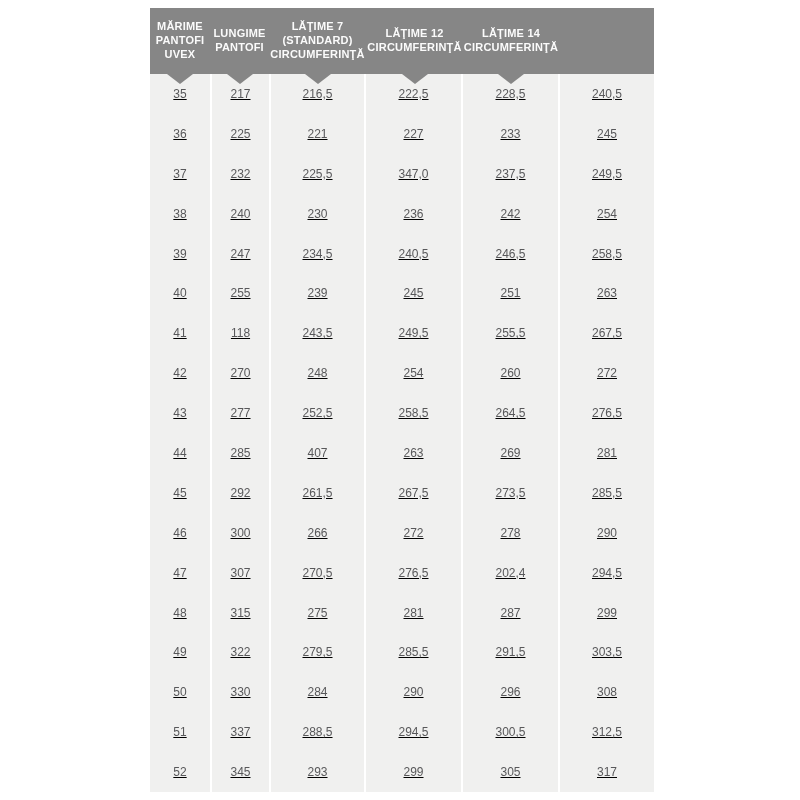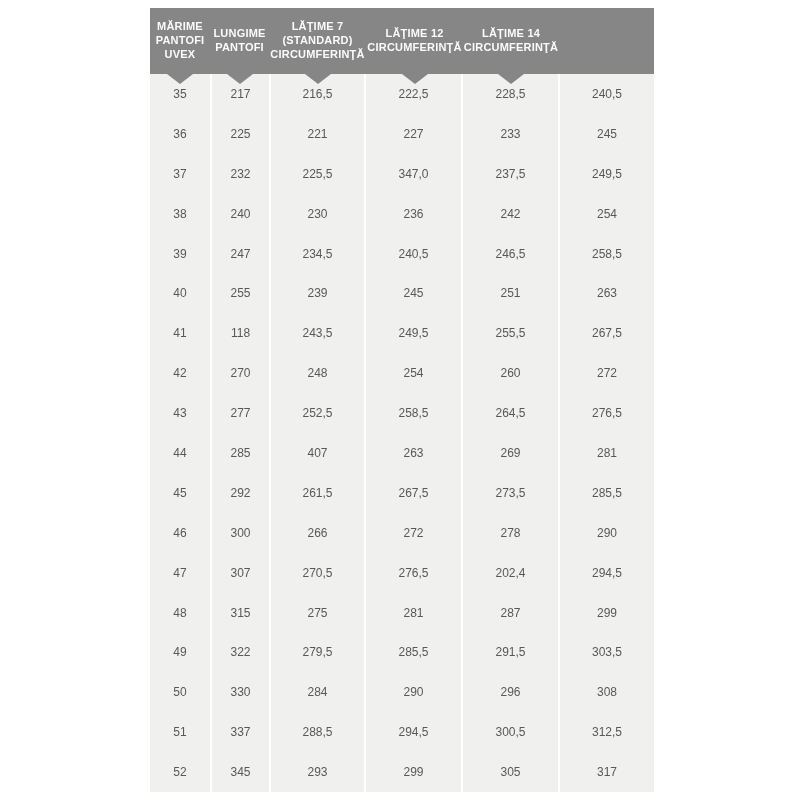--- a/index.html
+++ b/index.html
@@ -25,7 +25,7 @@
 
   
   .tbody { display:grid; grid-template-columns:60px 59px 95px 97px 97px 96px;
-           grid-auto-rows:39.9px; position:relative; z-index:1; }
+           grid-auto-rows:39.9px; position:relative; z-index:1;text-decoration:underline; }
   .trow { display:contents; }
   .cell { background:#f0f0ef; display:flex; align-items:center; justify-content:center;
           font-size:12px; color:#58585a; border-left:2px solid #ffffff; }

